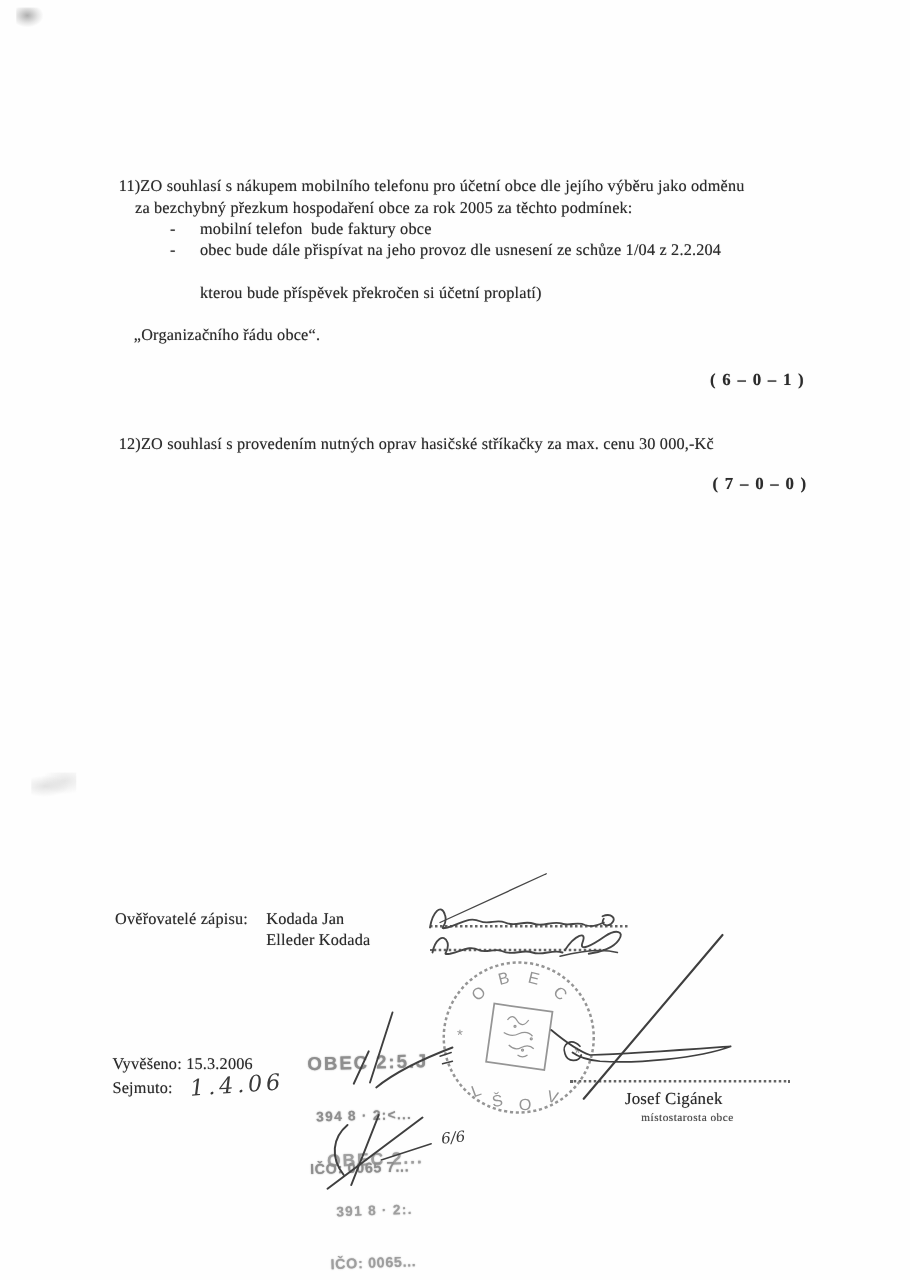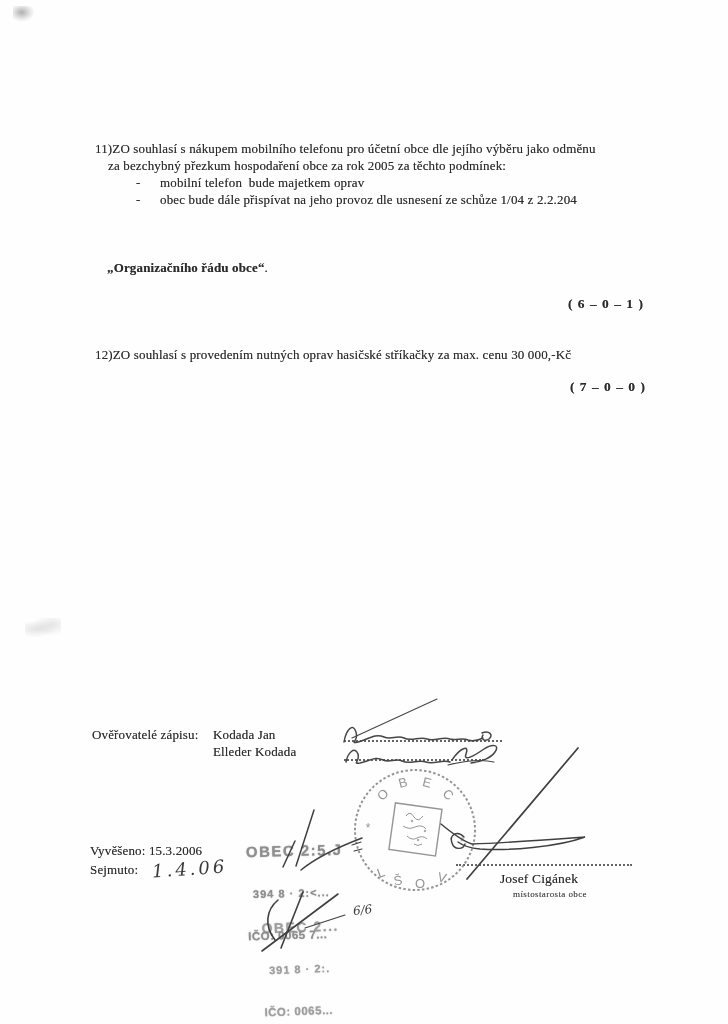--- a/index.html
+++ b/index.html
@@ -44,7 +44,7 @@
   <div class="t" style="left:108px;top:158px">za bezchybný přezkum hospodaření obce za rok 2005 za těchto podmínek:</div>
 
   <div class="t" style="left:136px;top:175px">-</div>
-  <div class="t" style="left:160px;top:175px">mobilní telefon  bude majetkem oprav</div>
+  <div class="t" style="left:160px;top:175px">mobilní telefon  bude faktury obce</div>
 
   <div class="t" style="left:136px;top:192px">-</div>
   <div class="t" style="left:160px;top:192px">obec bude dále přispívat na jeho provoz dle usnesení ze schůze 1/04 z 2.2.204</div>

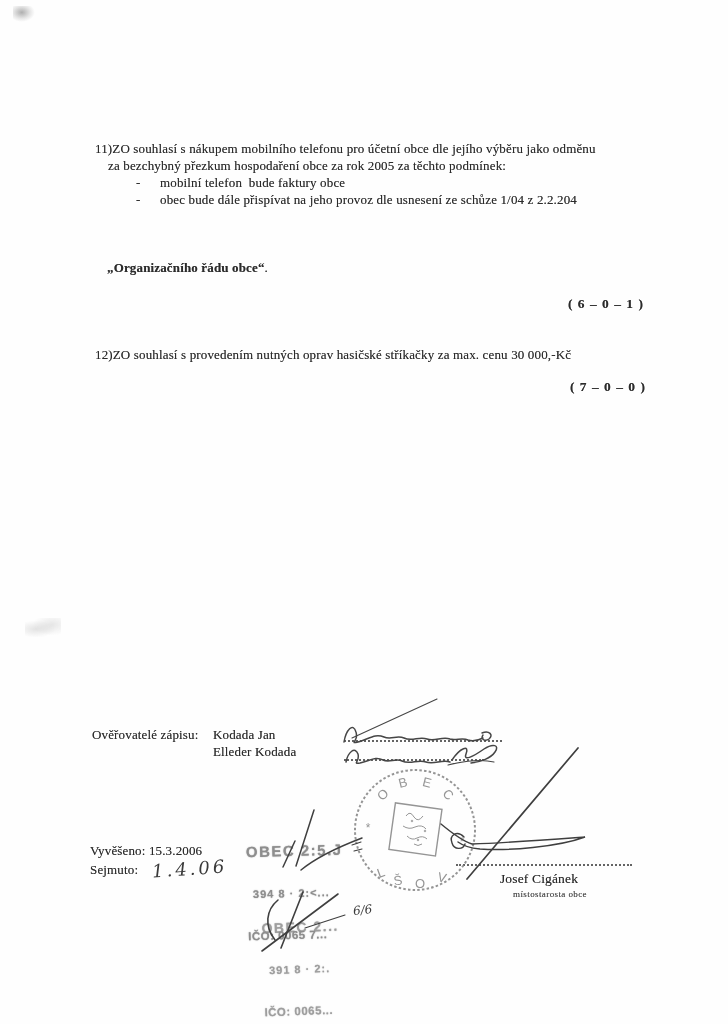--- a/index.html
+++ b/index.html
@@ -48,6 +48,7 @@
 
   <div class="t" style="left:136px;top:192px">-</div>
   <div class="t" style="left:160px;top:192px">obec bude dále přispívat na jeho provoz dle usnesení ze schůze 1/04 z 2.2.204</div>
+  <div class="t" style="left:160px;top:226px">kterou bude příspěvek překročen si účetní proplatí)</div>
 
   <div class="t" style="left:107px;top:260px"><span class="bold">„Organizačního řádu obce“</span><span>.</span></div>
 

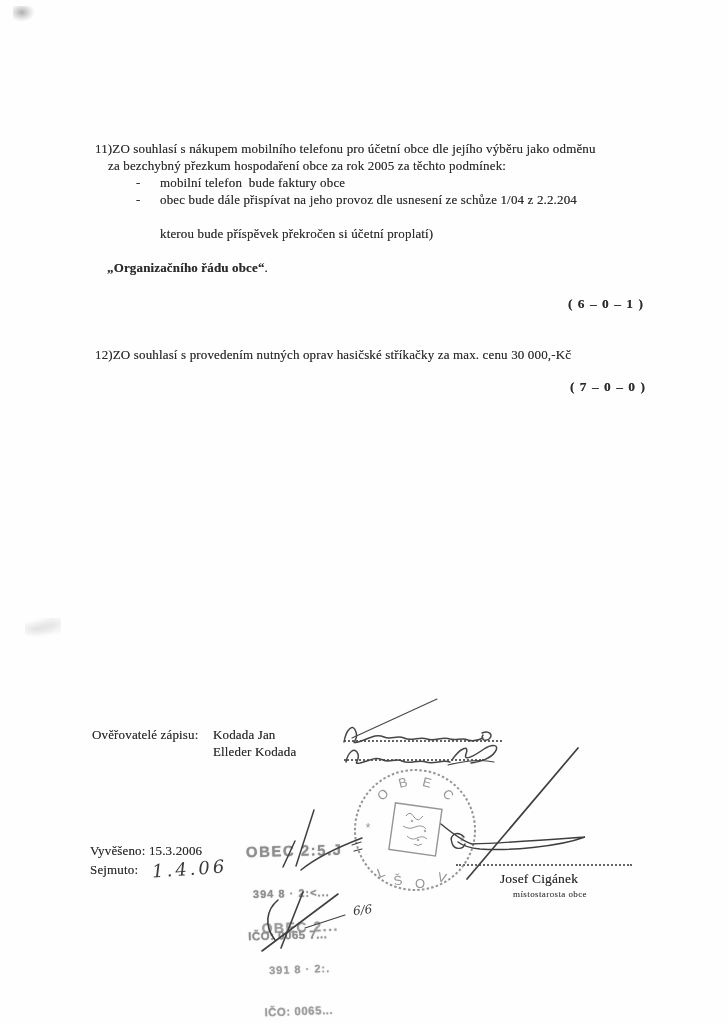--- a/index.html
+++ b/index.html
@@ -12,7 +12,7 @@
     position:absolute; white-space:pre; font-size:13px; line-height:15px;
     letter-spacing:0.15px; text-shadow:0 0 0.6px rgba(50,50,50,.55);
   }
-  .bold{font-weight:bold;}
+  .bold{font-weight:normal;}
   .vote{font-weight:bold; font-size:13.5px; letter-spacing:1px;}
   .dotted{position:absolute; height:0; border-bottom:2px dotted #4a4a4a; opacity:.85;}
   .hand{

